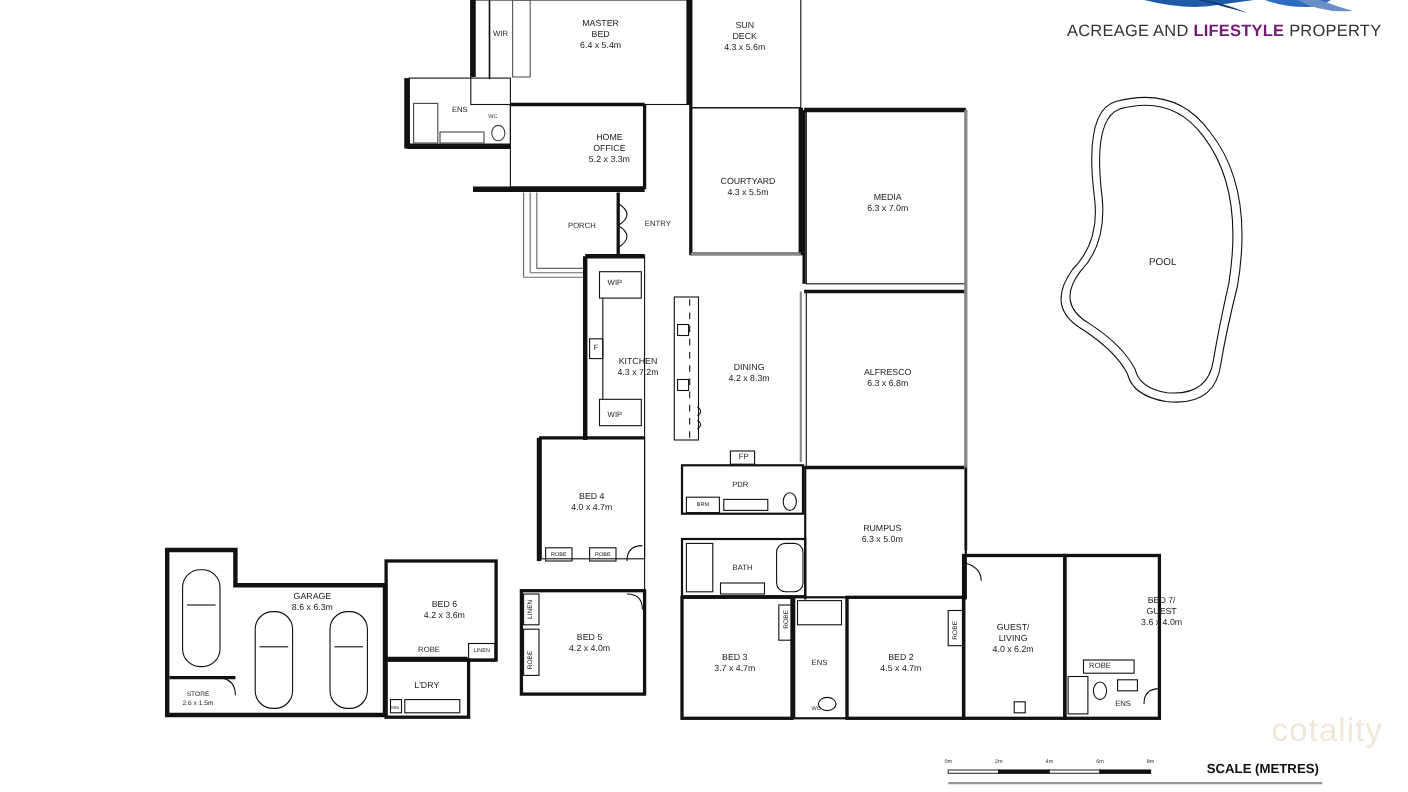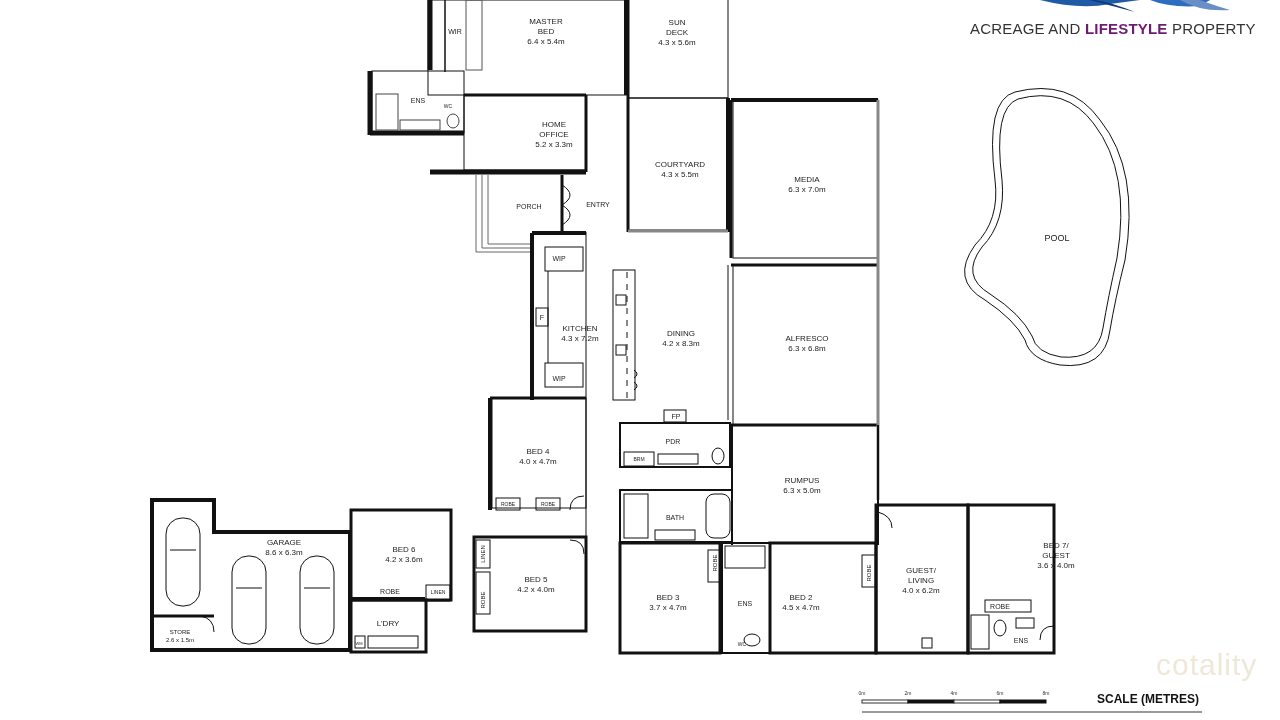--- a/index.html
+++ b/index.html
@@ -308,7 +308,7 @@
 <div class="vert-label" style="left:715px;top:563px;">ROBE</div>
 <div class="small-label" style="left:745px;top:603px;">ENS</div>
 <div class="small-label" style="left:742px;top:644px;font-size:5px;">WC</div>
-<div class="room-label" style="left:801px;top:603px;">
+<div class="room-label" style="left:819px;top:603px;">
     <span class="nm">BED 2</span>
     <span class="dim">4.5 x 4.7m</span>
   </div>

